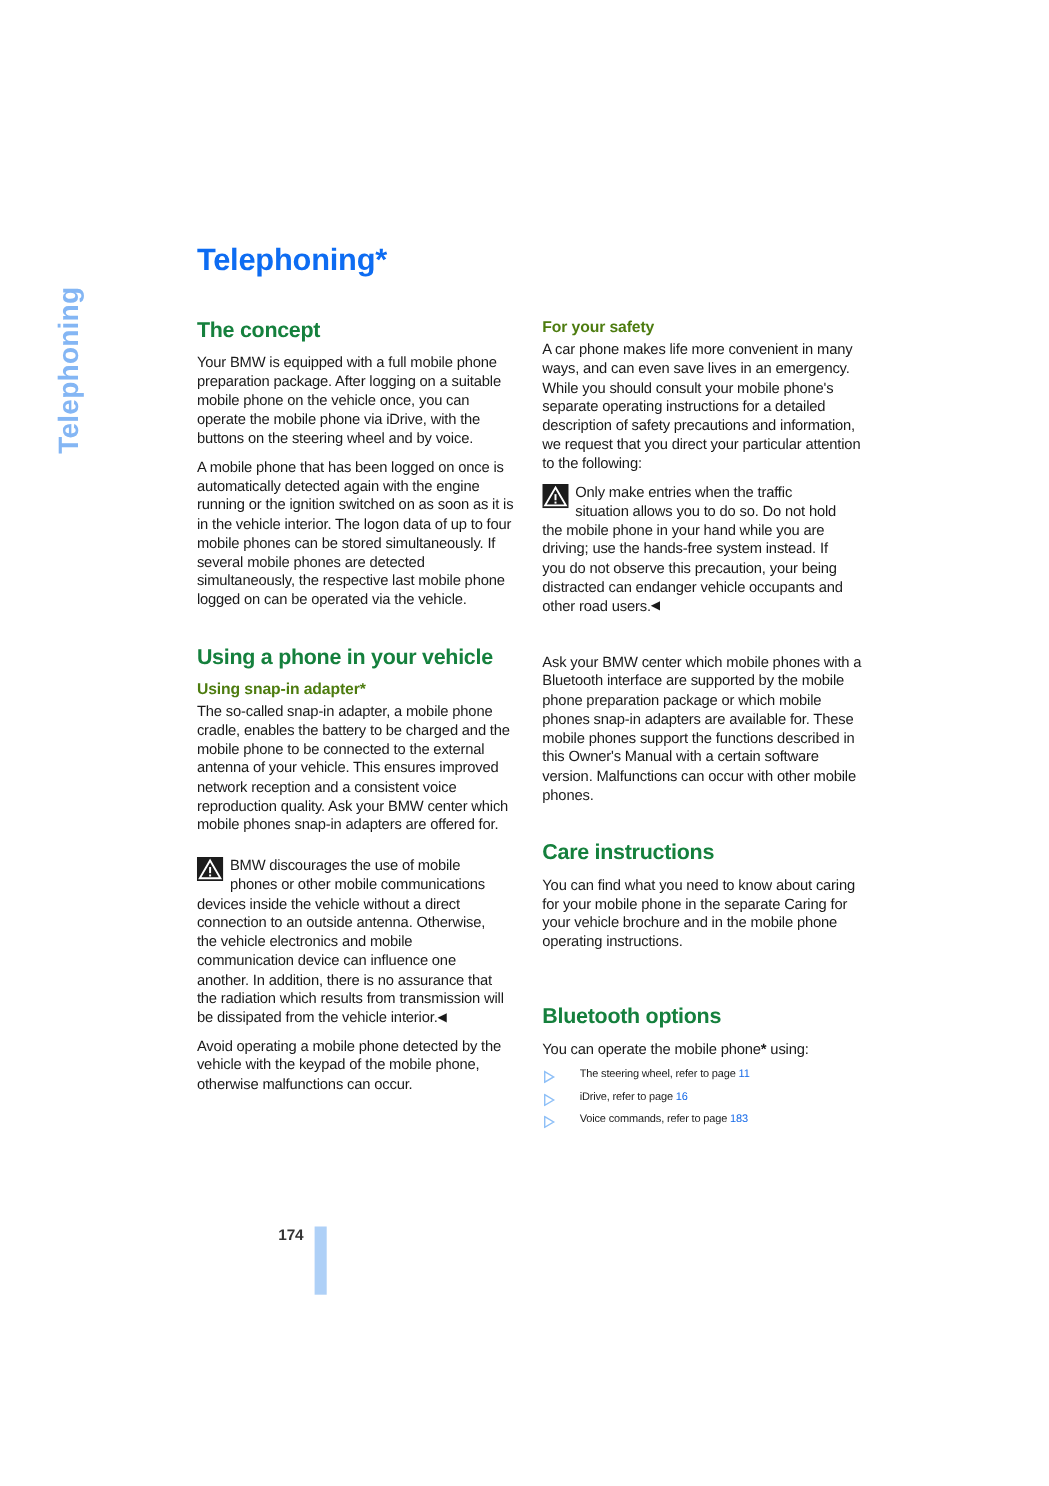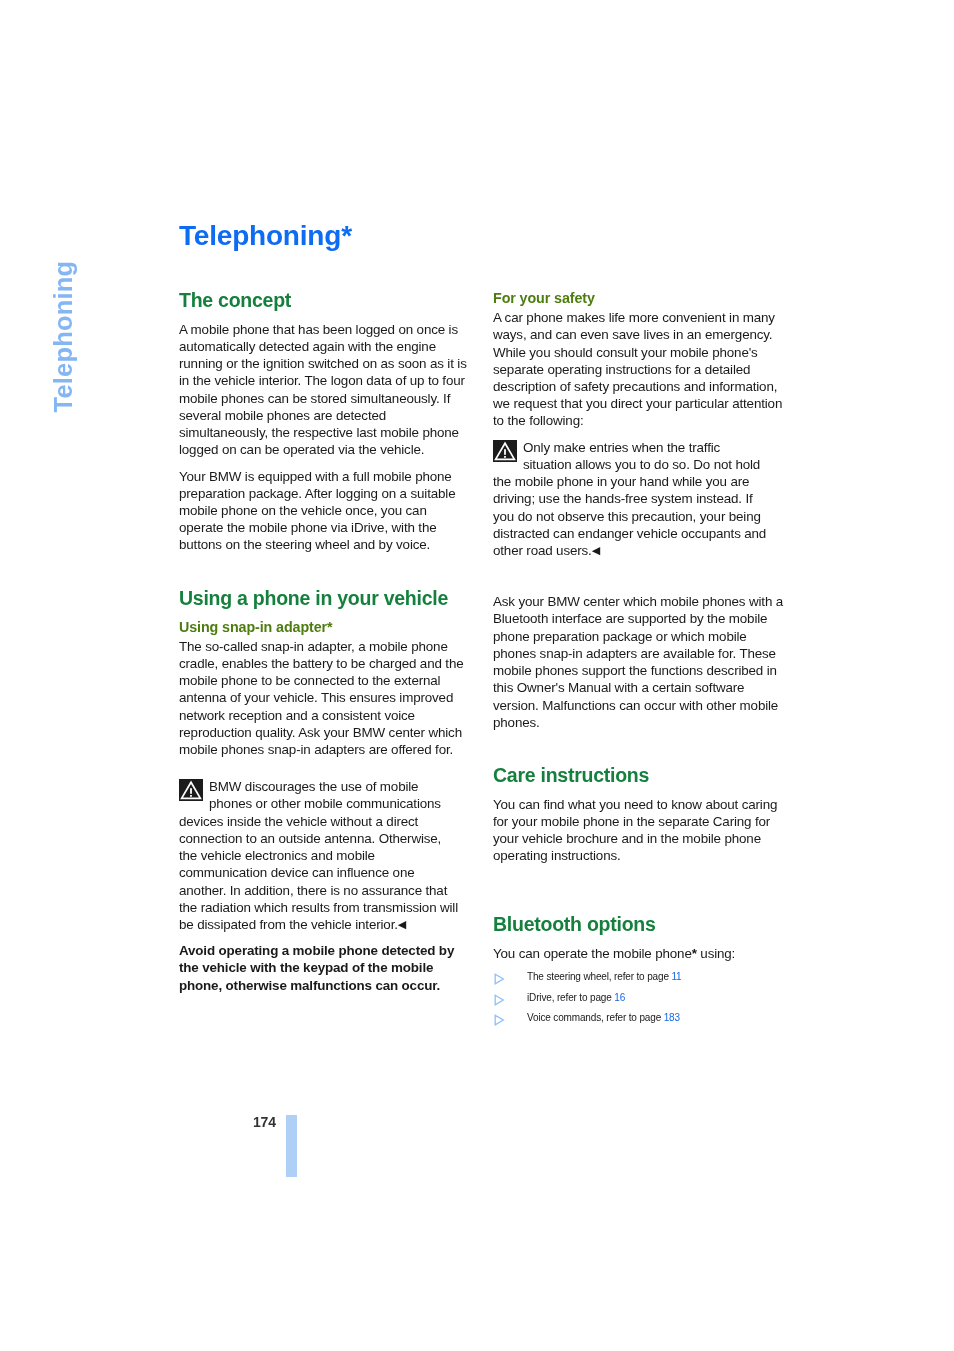--- a/index.html
+++ b/index.html
@@ -187,9 +187,9 @@
 
     <h2 class="sect">The concept</h2>
 
+    <p class="body">Your BMW is equipped with a full mobile phone preparation package. After logging on a suitable mobile phone on the vehicle once, you can operate the mobile phone via iDrive, with the buttons on the steering wheel and by voice.</p>
+
     <p class="body">A mobile phone that has been logged on once is automatically detected again with the engine running or the ignition switched on as soon as it is in the vehicle interior. The logon data of up to four mobile phones can be stored simultaneously. If several mobile phones are detected simultaneously, the respective last mobile phone logged on can be operated via the vehicle.</p>
-
-    <p class="body">Your BMW is equipped with a full mobile phone preparation package. After logging on a suitable mobile phone on the vehicle once, you can operate the mobile phone via iDrive, with the buttons on the steering wheel and by voice.</p>
 
     <div class="gap-md"></div>
 

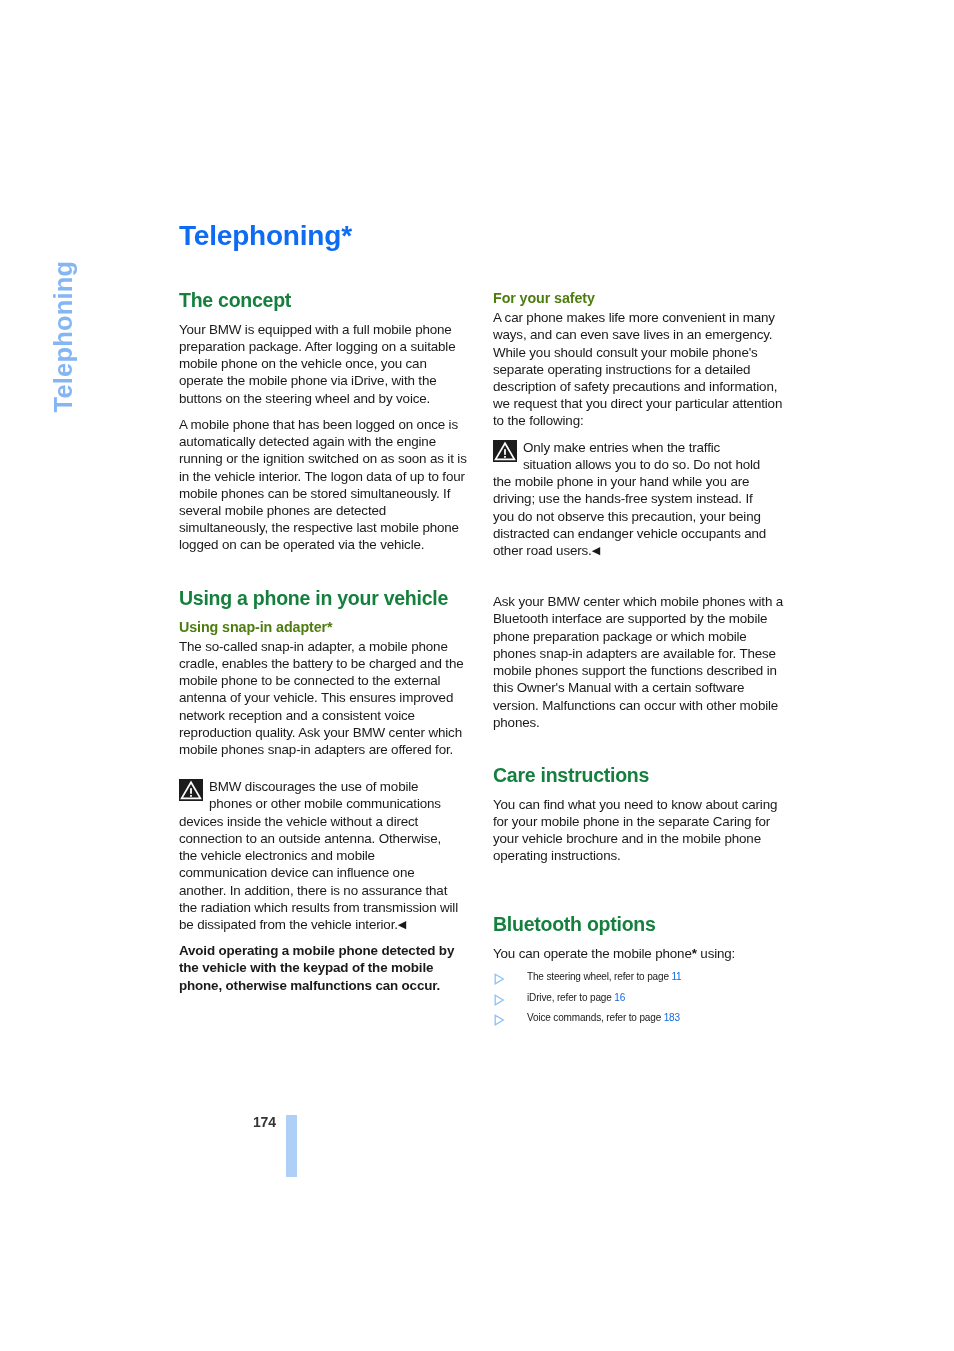--- a/index.html
+++ b/index.html
@@ -87,7 +87,7 @@
     color: #1a1a1a;
     letter-spacing: -0.15px;
   }
-  p.body:last-child { margin-bottom: 0; font-weight: bold; }
+  p.body:last-child { margin-bottom: 0; }
 
   .gap-sm { height: 11px; }
   .gap-md { height: 25px; }

